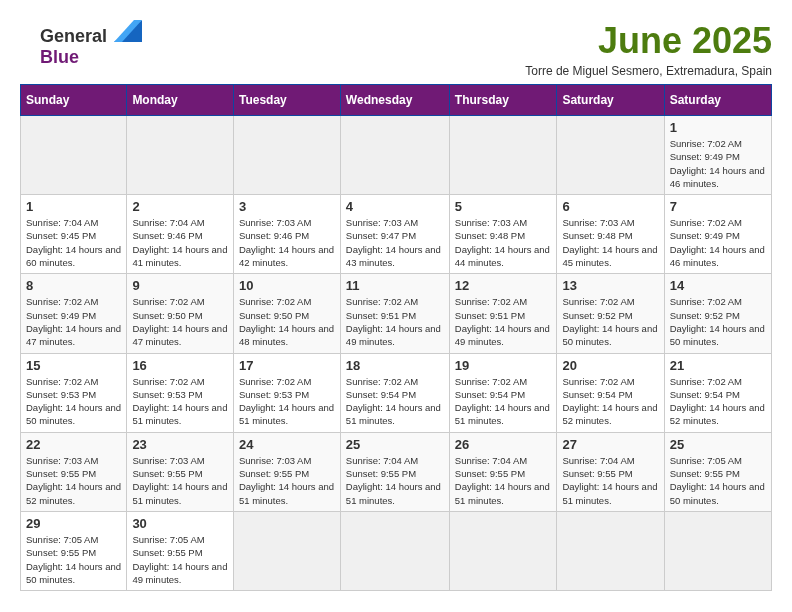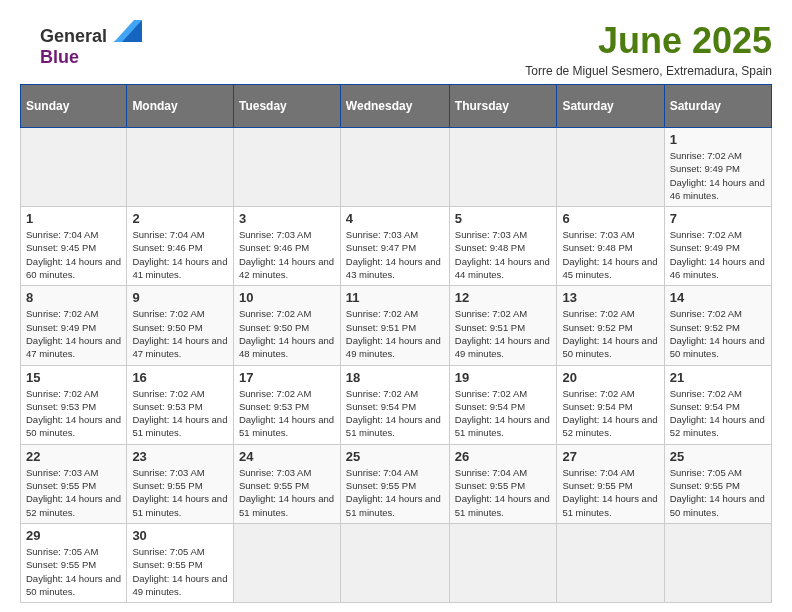--- a/index.html
+++ b/index.html
@@ -55,10 +55,10 @@
       font-size: 10px;
     }
     .calendar thead tr th {
-      background-color: #737373;
+      background-color: #701a75;
       color: #fff;
       text-align: left;
-      padding: 14px 5px;
+      padding: 8px 5px;
       font-size: 12px;
       font-weight: bold;
       border: 1px solid #0d47a1;

